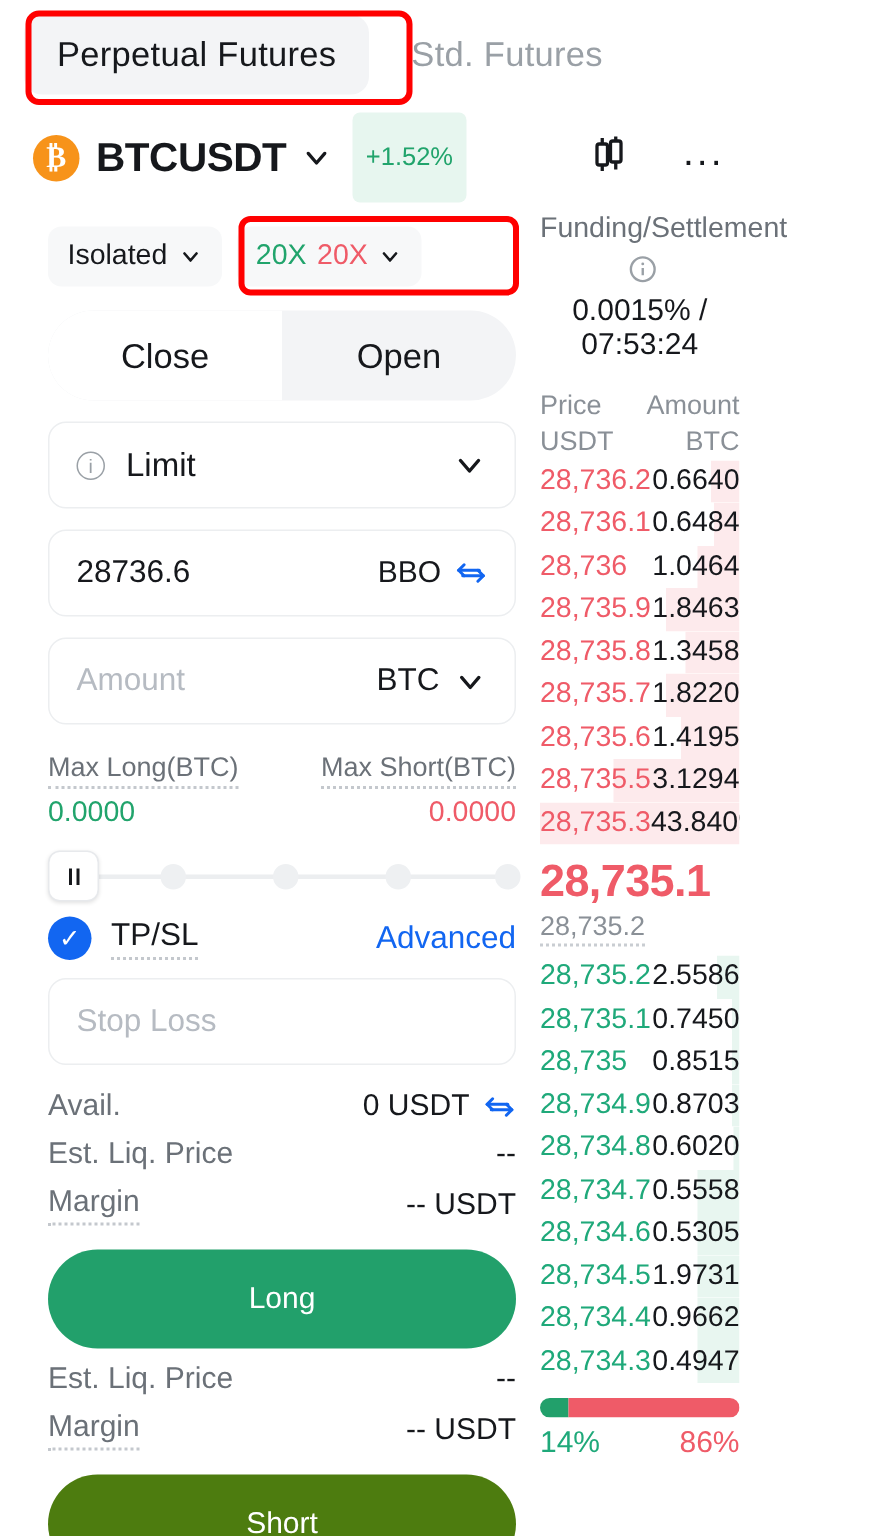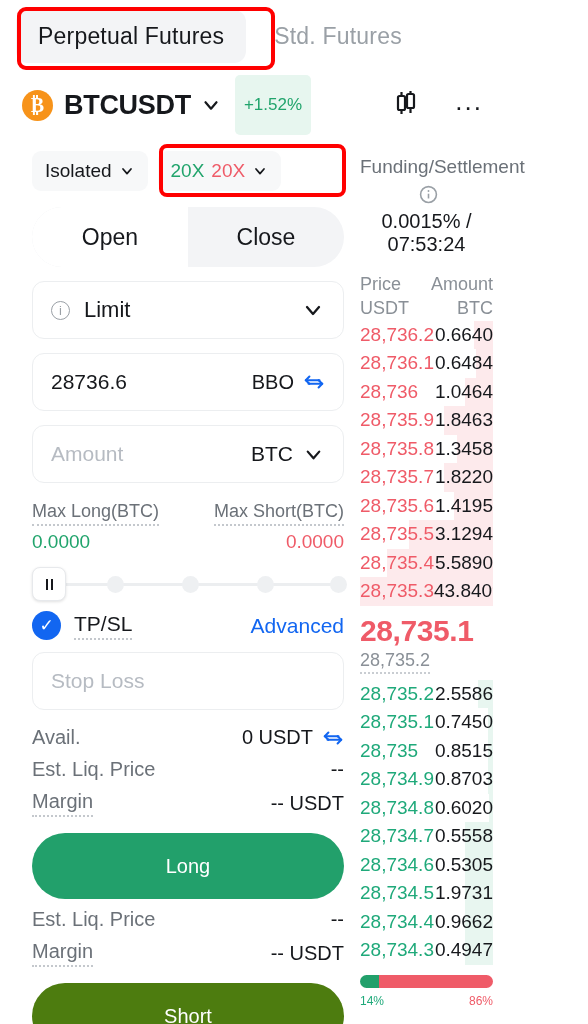--- a/index.html
+++ b/index.html
@@ -132,7 +132,7 @@
   .bigbtn.short { background: #4d7c0f; }
 
   
-  .obhead { text-align: center; color: #6b7178; font-size: 19px; margin-top: 14px; line-height: 1.45; }
+  .obhead { text-align: center; color: #6b7178; font-size: 19px; line-height: 1.45; }
   .obhead .ii { display: inline-flex; vertical-align: -3px; margin-left: 4px; }
   .obvalue { text-align: center; font-size: 20px; color: #16181c; margin-top: 2px; }
 

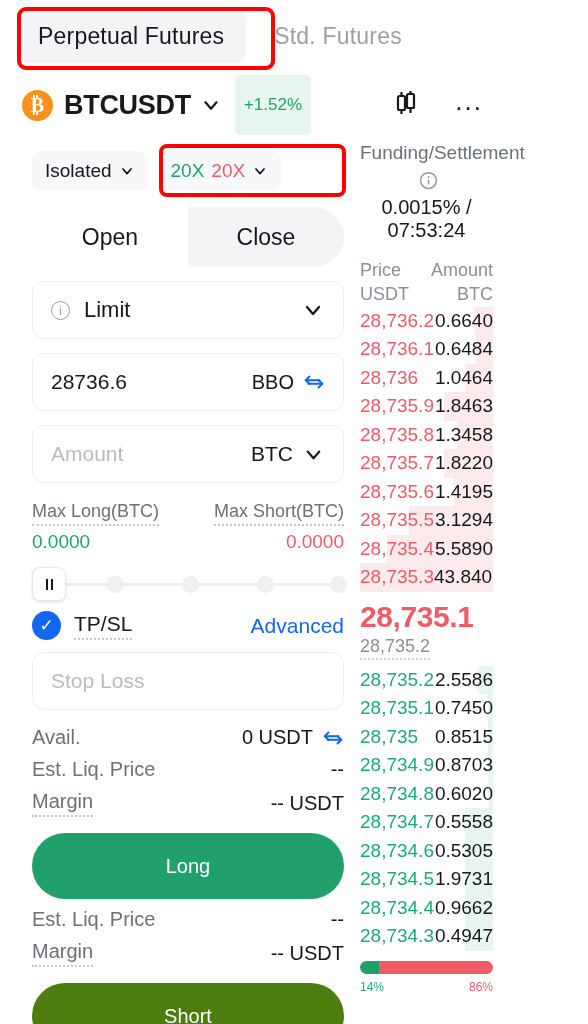--- a/index.html
+++ b/index.html
@@ -221,8 +221,8 @@
 
       <div class="seg">
         <div class="seg-thumb"></div>
+        <div class="seg-item">Close</div>
         <div class="seg-item">Open</div>
-        <div class="seg-item">Close</div>
       </div>
 
       <div class="field">

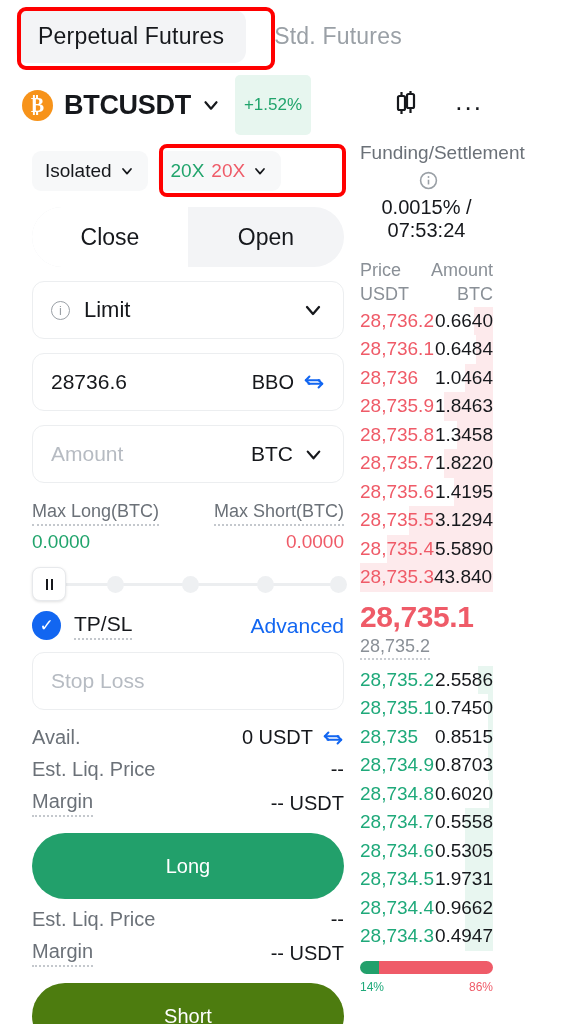--- a/index.html
+++ b/index.html
@@ -396,11 +396,6 @@
             <span class="a">3.1294</span>
           </div>
           <div class="obrow ask">
-            <div class="depth" style="width: 80%;"></div>
-            <span class="p">28,735.4</span>
-            <span class="a">5.5890</span>
-          </div>
-          <div class="obrow ask">
             <div class="depth" style="width: 100%;"></div>
             <span class="p">28,735.3</span>
             <span class="a">43.8409</span>

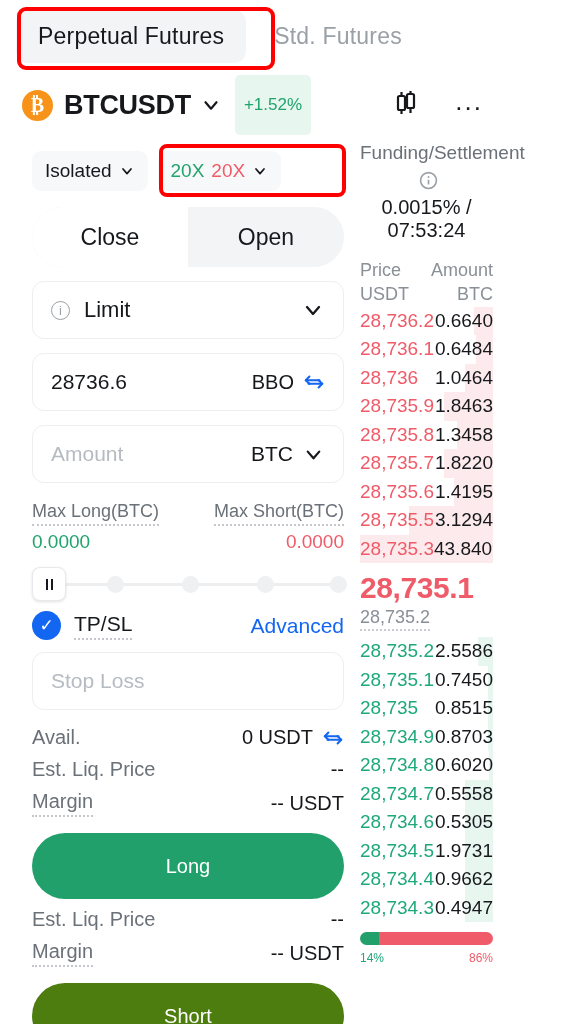--- a/index.html
+++ b/index.html
@@ -159,7 +159,7 @@
   .ratiobar { display: flex; height: 13px; border-radius: 7px; overflow: hidden; margin-top: 10px; }
   .ratiobar .g { background: #22a06b; }
   .ratiobar .r { background: #ef5b68; }
-  .ratiorow { display: flex; margin-top: 6px; font-size: 12px; }
+  .ratiorow { display: flex; margin-top: 6px; font-size: 20px; }
   .ratiorow .g { color: #1fa97a; }
   .ratiorow .r { color: #ef5b68; margin-left: auto; }
 </style>

